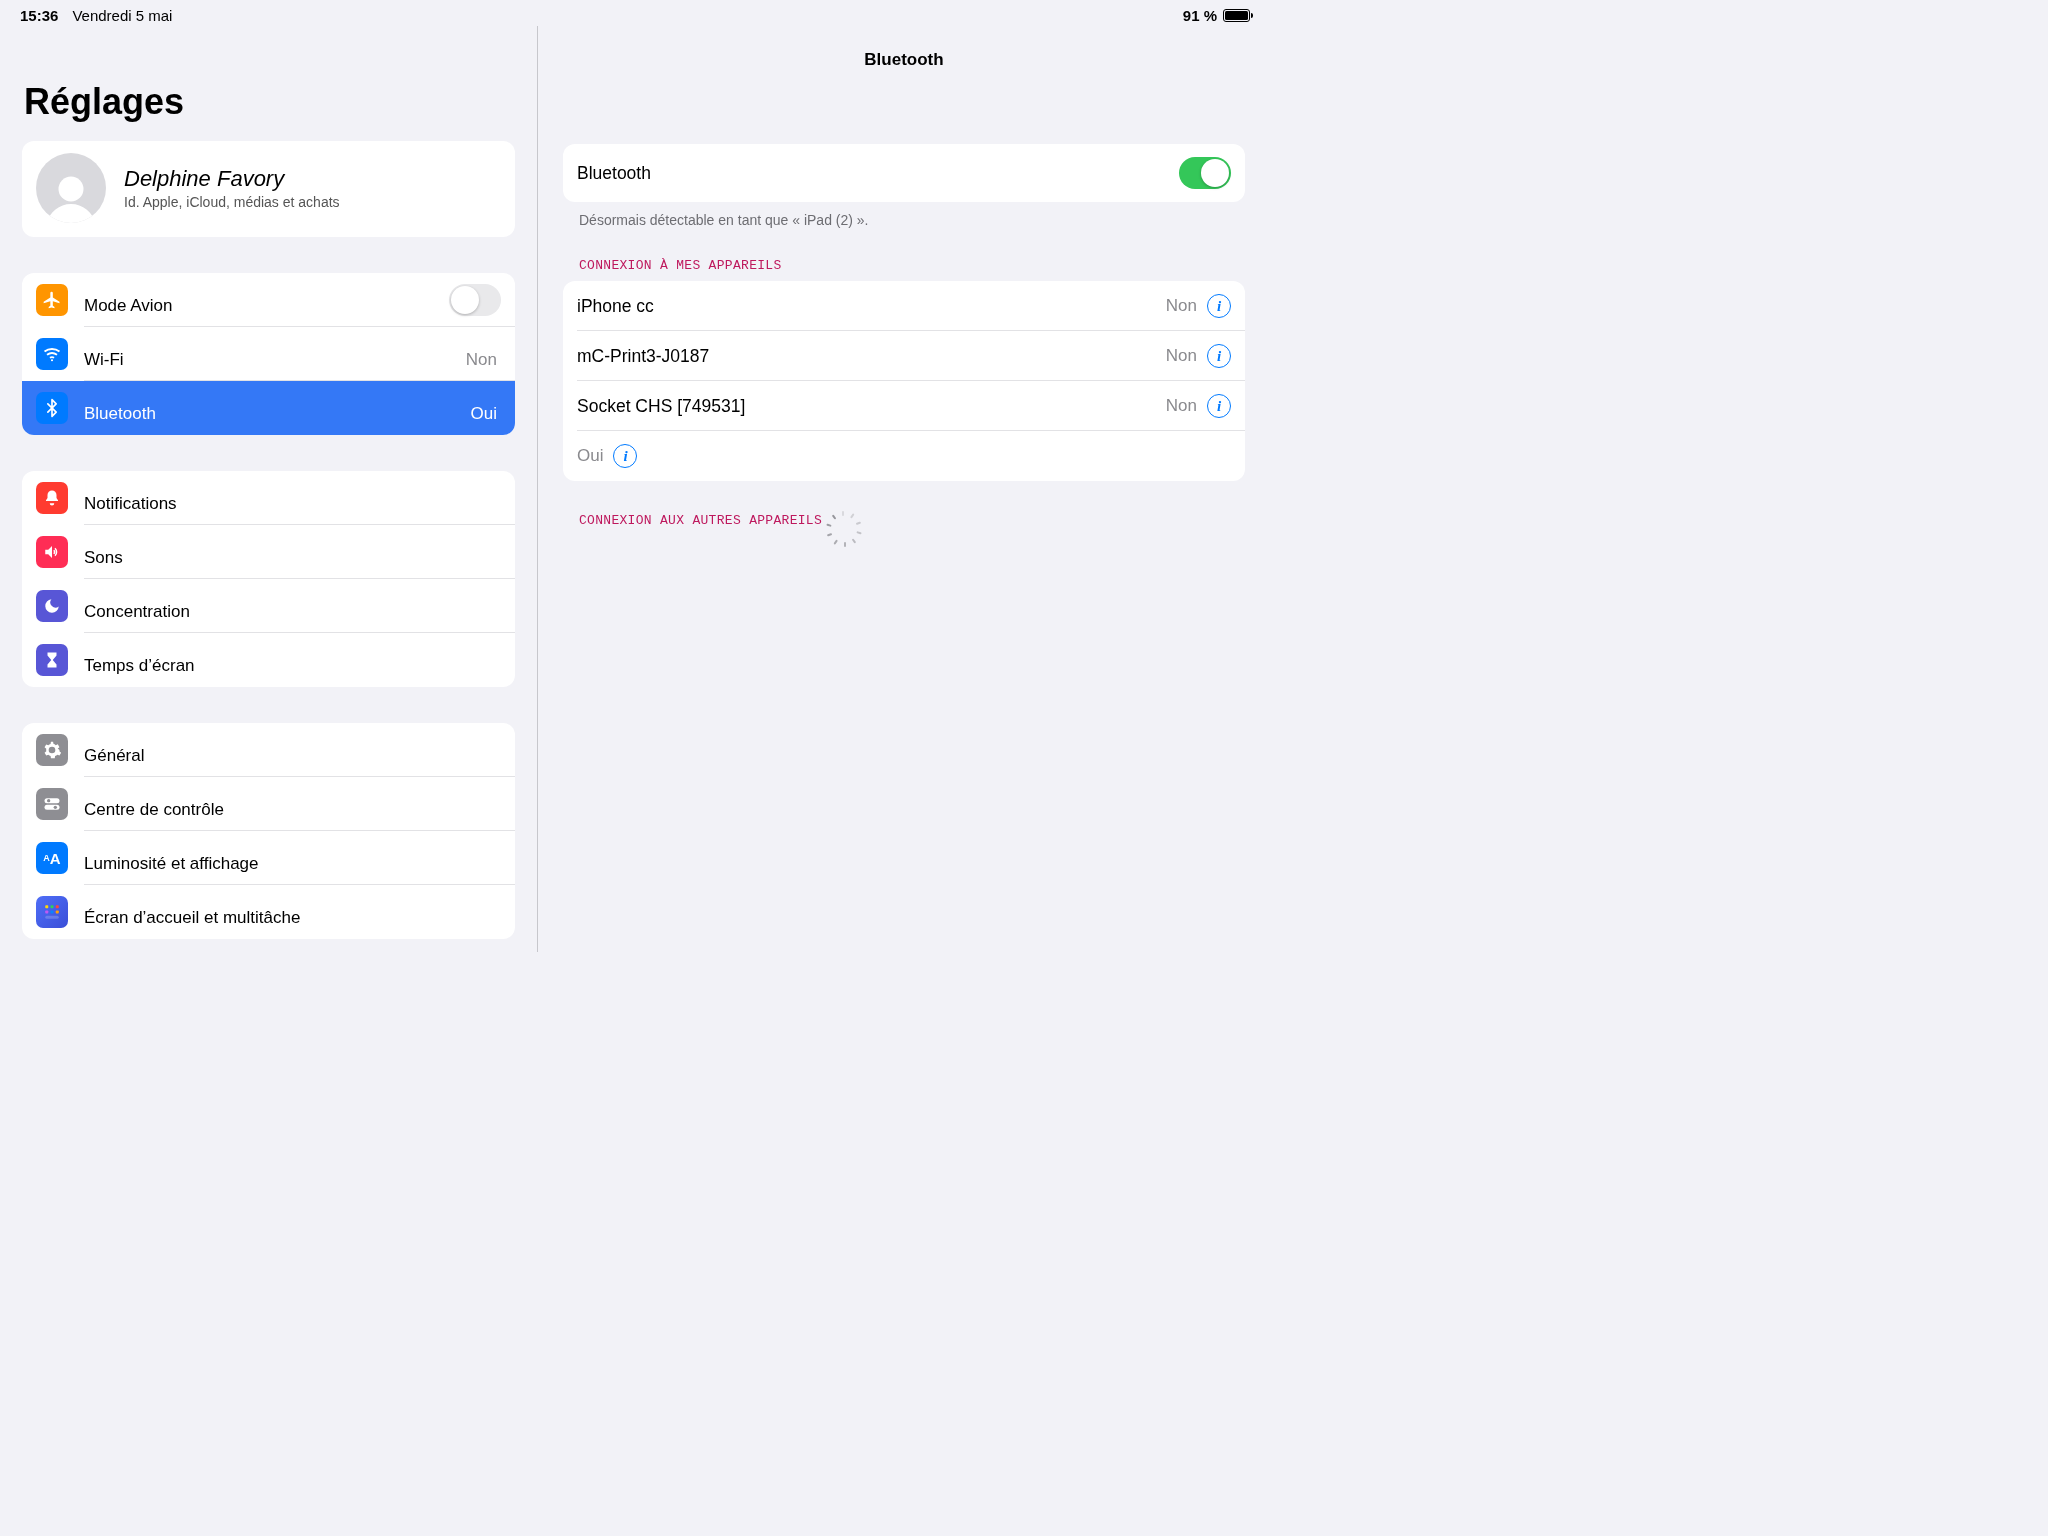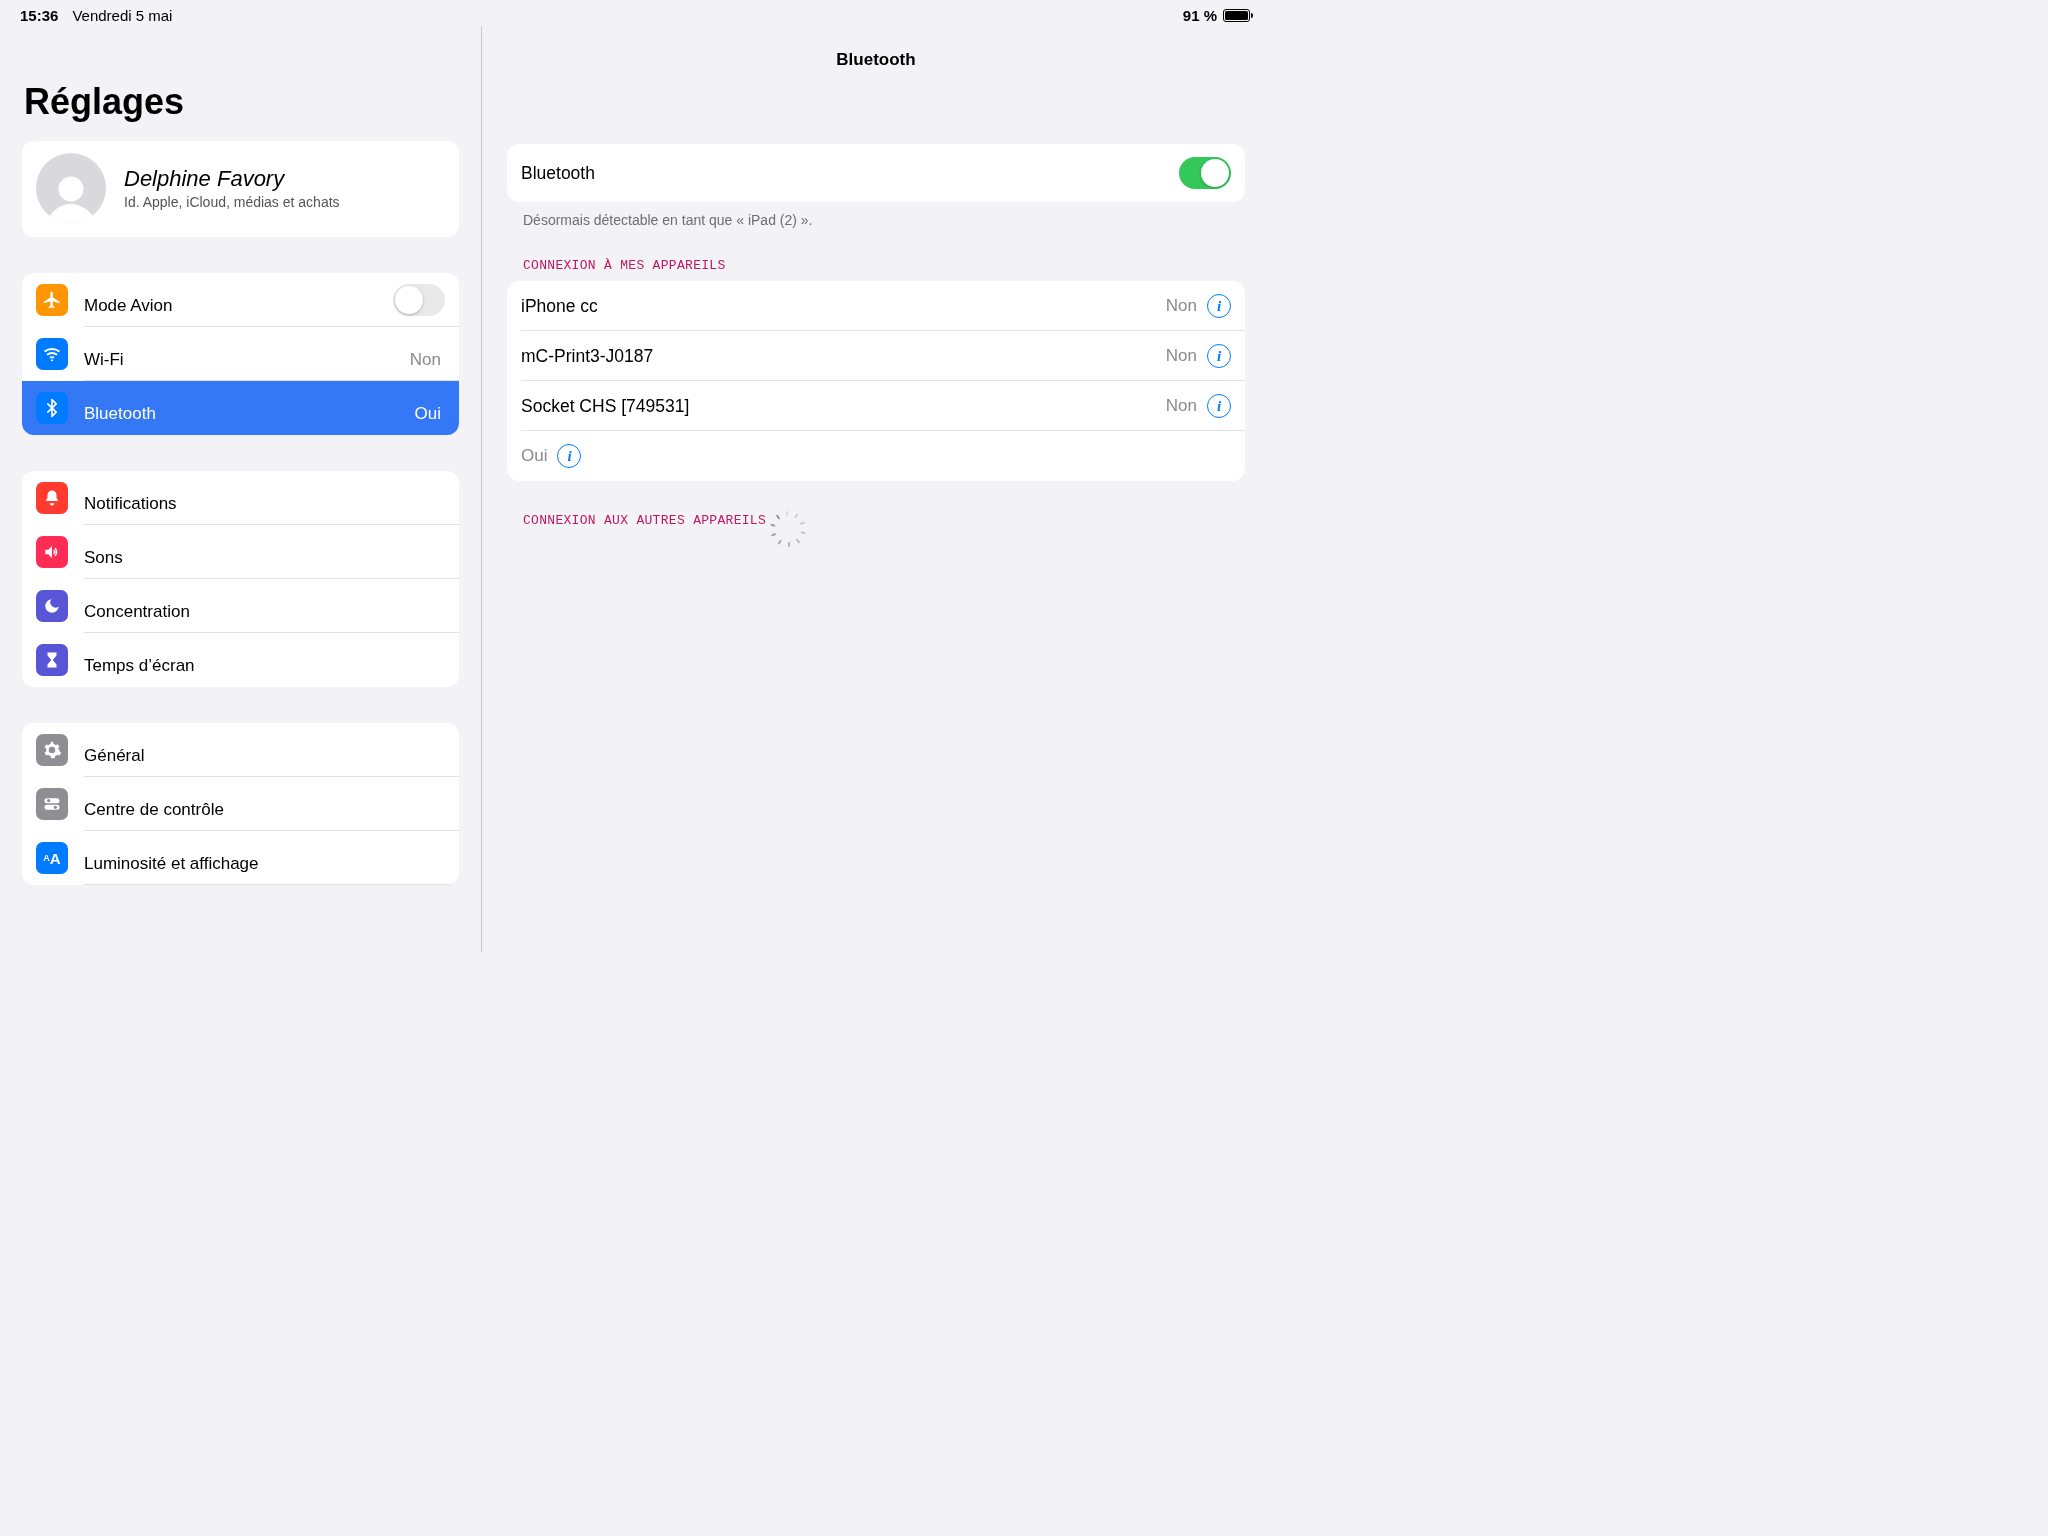--- a/index.html
+++ b/index.html
@@ -48,7 +48,7 @@
     height: calc(100% - 26px);
   }
   .sidebar {
-    width: 482px;
+    width: 538px;
     border-right: 1px solid #c7c7cc;
     padding: 0 22px 0 22px;
     overflow: hidden;

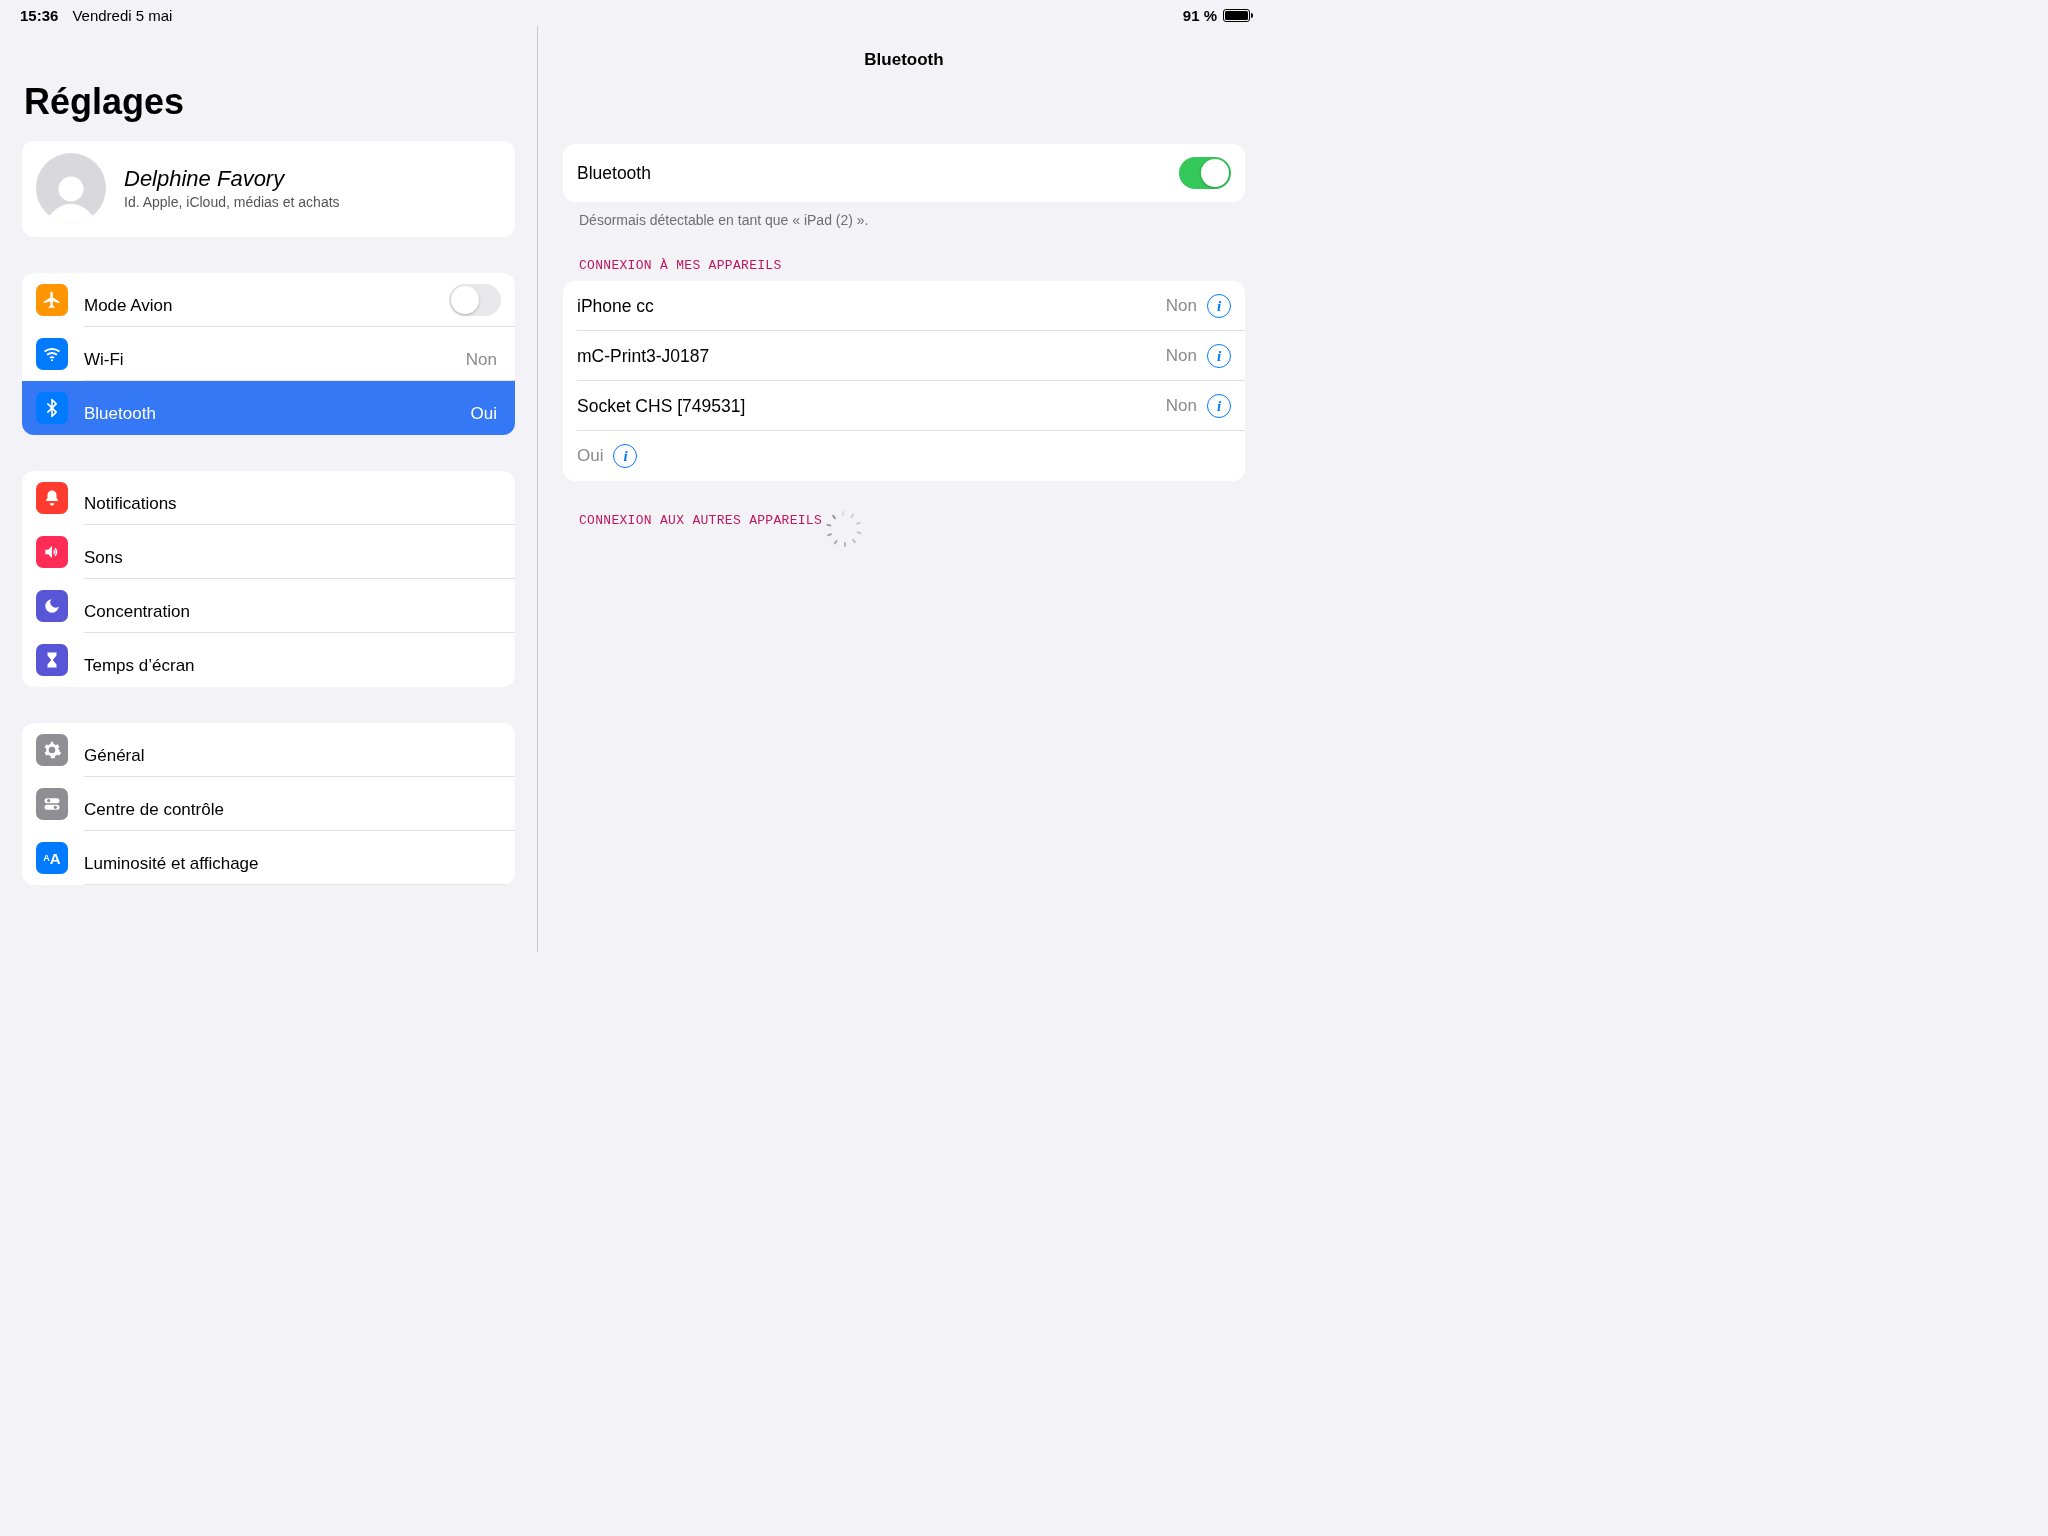--- a/index.html
+++ b/index.html
@@ -313,6 +313,20 @@
               <span style="color:#fff;font-weight:600;font-size:15px;">A</span>
           </div>
           <span class="label">Luminosité et affichage</span>
+        </div>
+        <div class="row">
+          <div class="icon" style="background:linear-gradient(135deg,#4f6ef7,#3a4fd8);">
+            <svg width="18" height="18" viewBox="0 0 24 24">
+                <rect x="3" y="3" width="4" height="4" fill="#ffd60a" rx="1"></rect>
+                <rect x="10" y="3" width="4" height="4" fill="#30d158" rx="1"></rect>
+                <rect x="17" y="3" width="4" height="4" fill="#ff453a" rx="1"></rect>
+                <rect x="3" y="10" width="4" height="4" fill="#bf5af2" rx="1"></rect>
+                <rect x="10" y="10" width="4" height="4" fill="#0a84ff" rx="1"></rect>
+                <rect x="17" y="10" width="4" height="4" fill="#ff9f0a" rx="1"></rect>
+                <rect x="3" y="17" width="18" height="4" fill="#ffffff33" rx="2"></rect>
+              </svg>
+          </div>
+          <span class="label">Écran d’accueil et multitâche</span>
         </div>
       </div>
     </aside>

